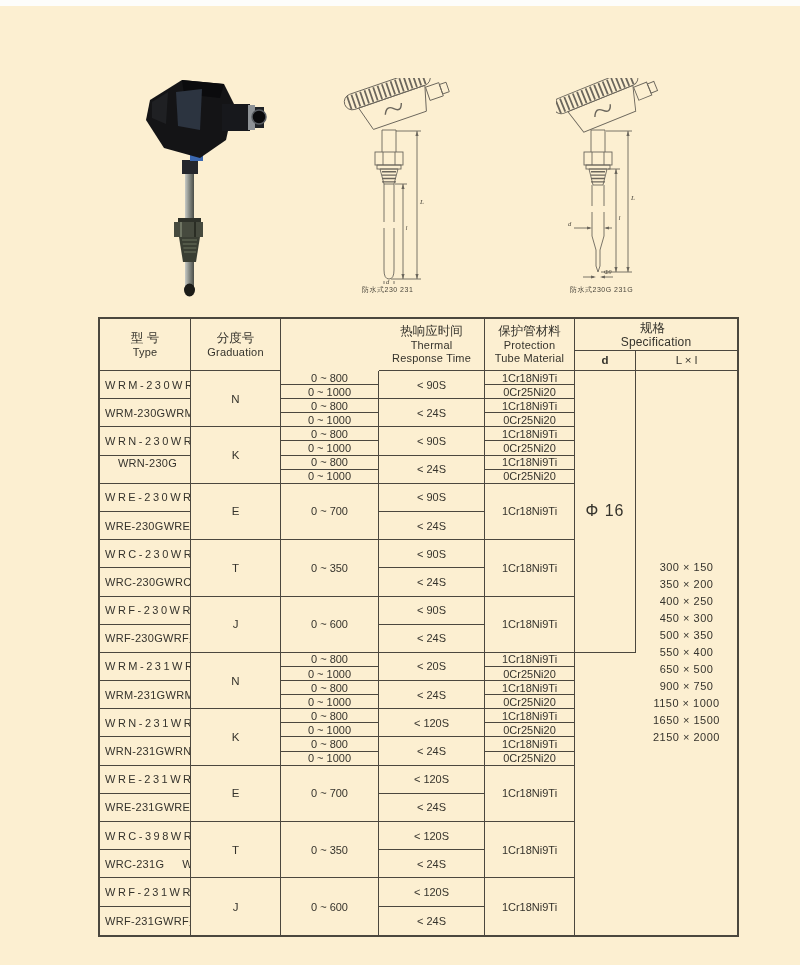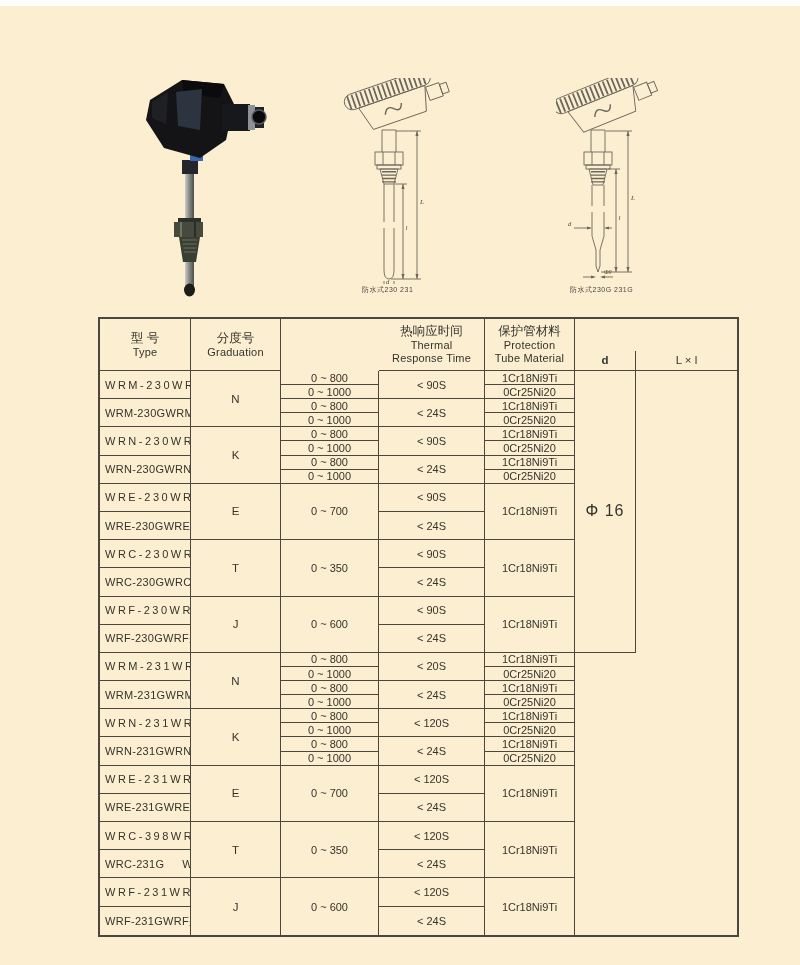--- a/index.html
+++ b/index.html
@@ -162,6 +162,7 @@
       <div class="c h" style="grid-area: 1 / 2 / span 2 / span 1;">分度号<span class="en">Graduation</span></div>
       <div class="c h" style="grid-area: 1 / 4 / span 2 / span 1;">热响应时间<span class="en">Thermal<br>Response Time</span></div>
       <div class="c h" style="grid-area: 1 / 5 / span 2 / span 1;">保护管材料<span class="en">Protection<br>Tube Material</span></div>
+      <div class="c h br0" style="grid-area: 1 / 6 / span 1 / span 2;">规格&nbsp;&nbsp;<span class="en" style="font-size:12px">Specification</span></div>
       <div class="c h" style="grid-area: 2 / 6 / span 1 / span 1;">
         <b style="font-weight:bold;font-size:11.5px">d</b>
       </div>

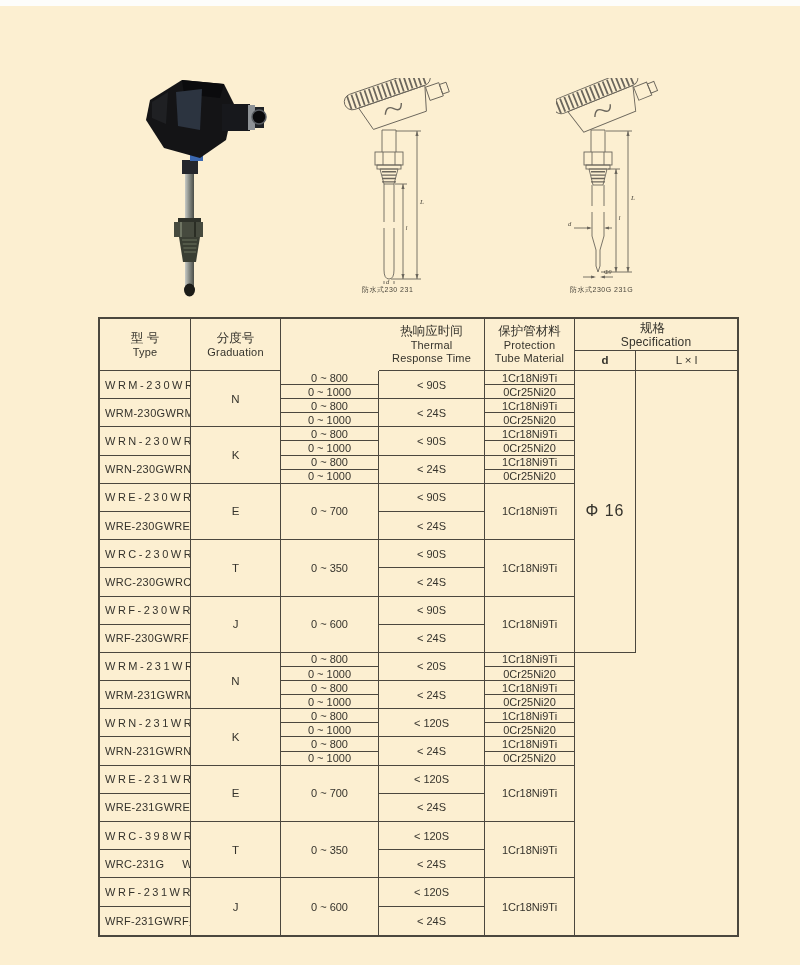--- a/index.html
+++ b/index.html
@@ -195,7 +195,7 @@
         <br>
         <span class="spaced">WRN₂-230</span>
       </div>
-      <div class="c type" style="grid-area: 9 / 1 / span 2 / span 1;">
+      <div class="c type" style="grid-area: 9 / 1 / span 2 / span 1; flex-direction: column;">
         <span class="tight">WRN-230G</span>
         <br>
         <span class="tight">WRN₂-230G</span>

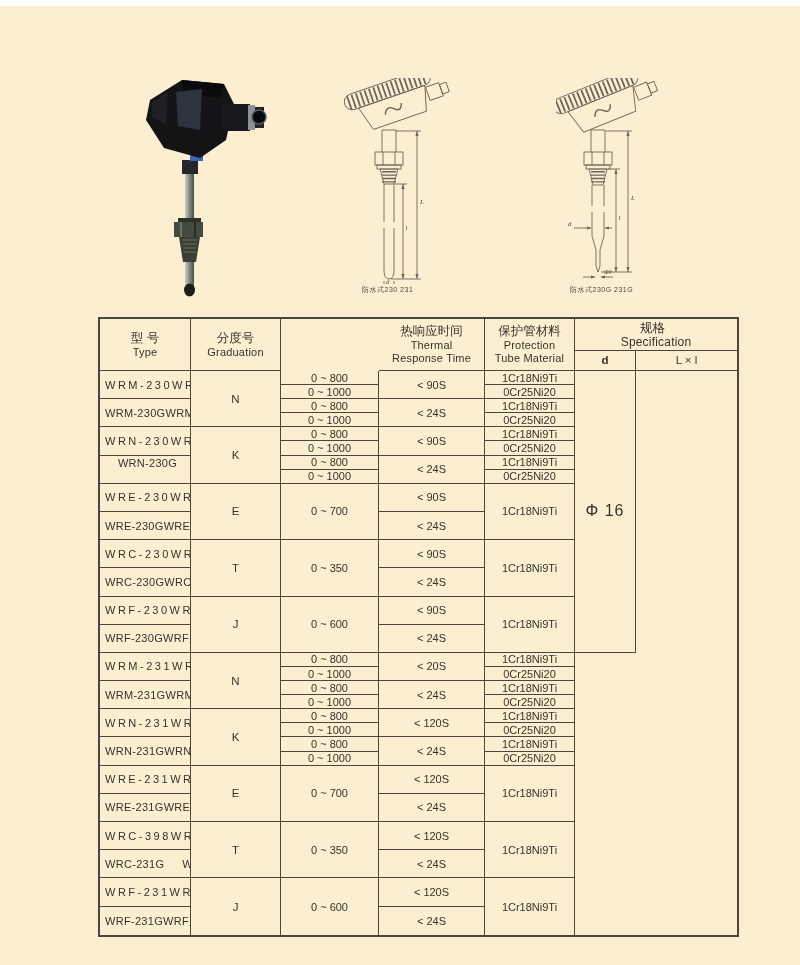--- a/index.html
+++ b/index.html
@@ -344,6 +344,19 @@
       <div class="c " style="grid-area: 39 / 4 / span 2 / span 1;">&lt; 120S</div>
       <div class="c  bb0" style="grid-area: 41 / 4 / span 2 / span 1;">&lt; 24S</div>
       <div class="c dval" style="grid-area: 3 / 6 / span 20 / span 1;">Φ 16</div>
+      <div class="c sizes br0 bb0" style="grid-area: 3 / 7 / span 40 / span 1;">
+        <div>300 × 150</div>
+        <div>350 × 200</div>
+        <div>400 × 250</div>
+        <div>450 × 300</div>
+        <div>500 × 350</div>
+        <div>550 × 400</div>
+        <div>650 × 500</div>
+        <div>900 × 750</div>
+        <div>1150 × 1000</div>
+        <div>1650 × 1500</div>
+        <div>2150 × 2000</div>
+      </div>
     </div>
 </div>
 

